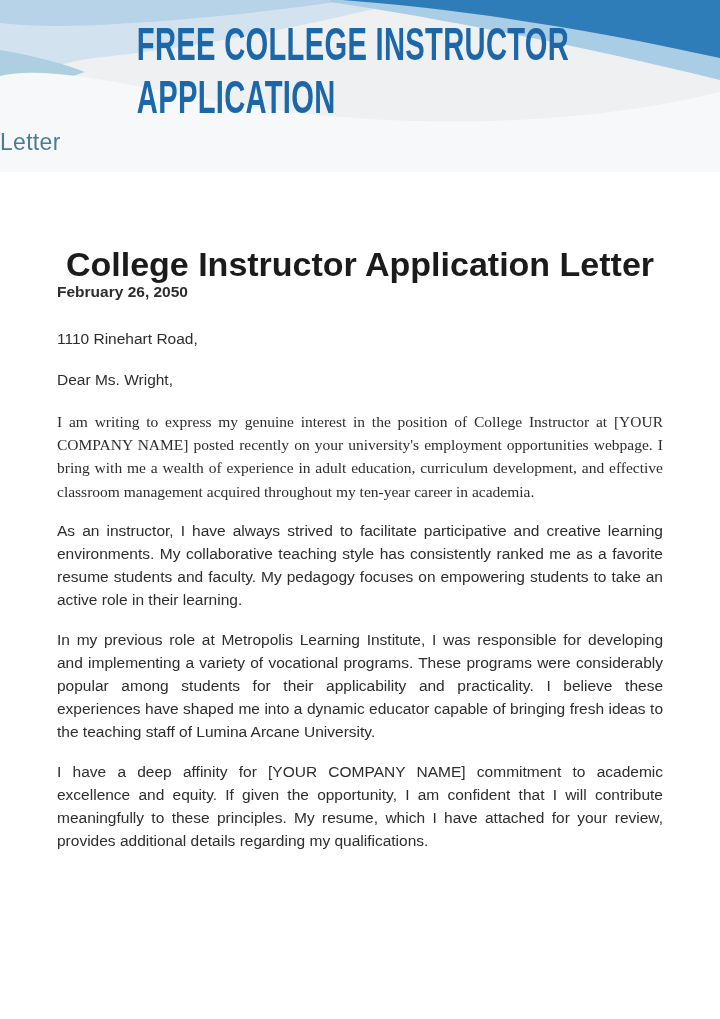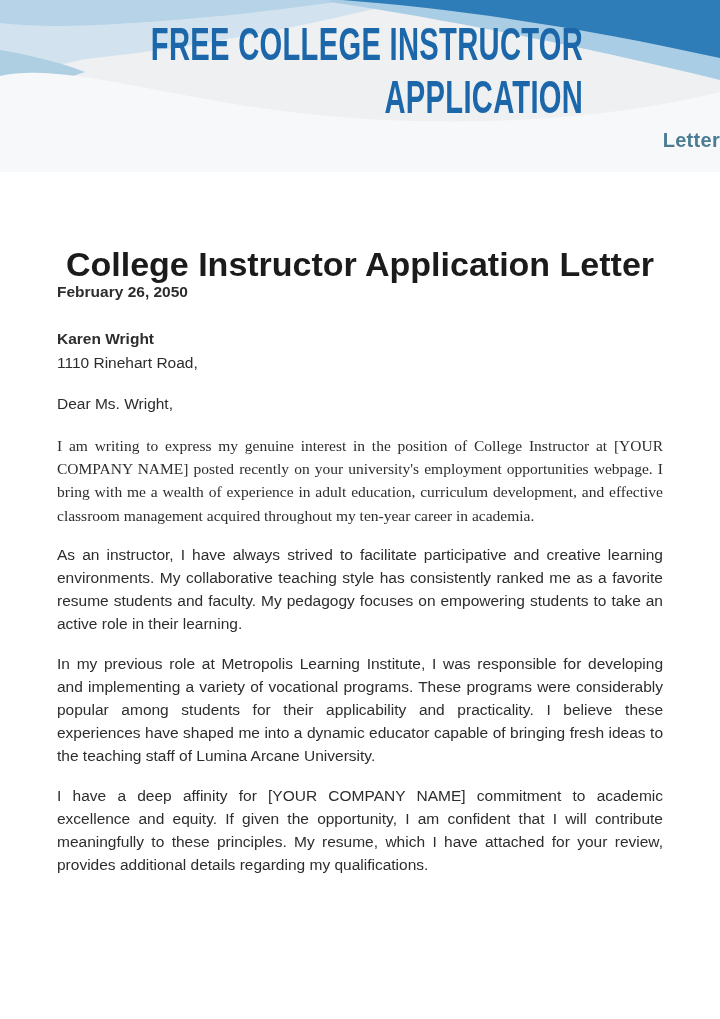--- a/index.html
+++ b/index.html
@@ -28,7 +28,7 @@
     position: absolute;
     top: 0; left: 0;
     width: 100%;
-    text-align: right;
+    text-align: left;
   }
   .banner-title {
     margin-top: 17px;

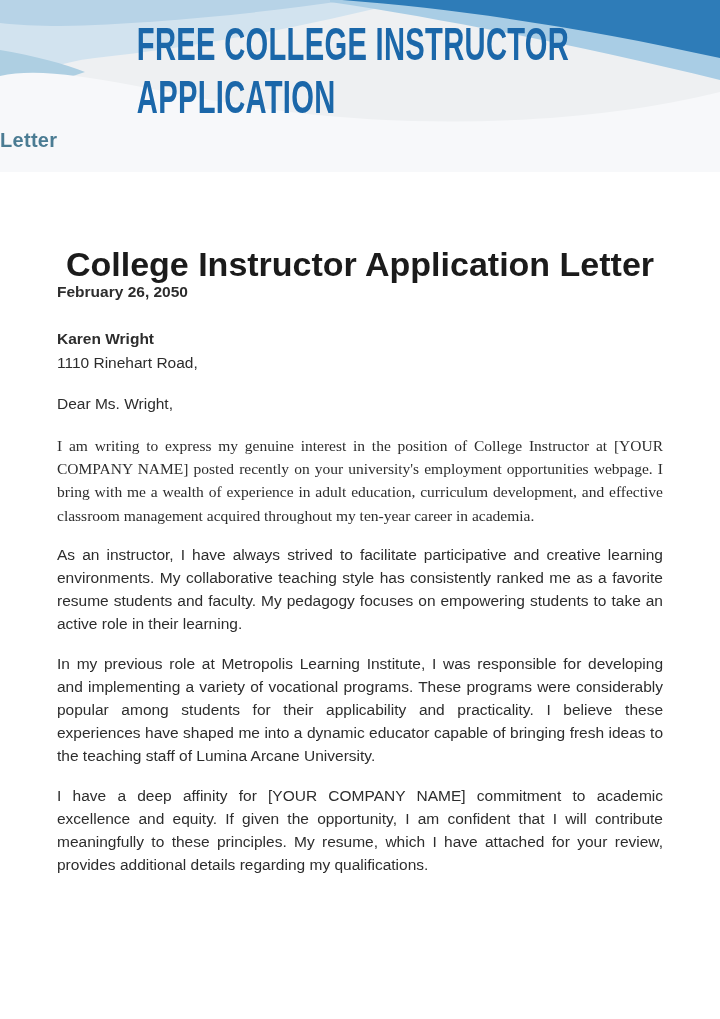--- a/index.html
+++ b/index.html
@@ -42,8 +42,8 @@
   }
   .banner-subtitle {
     margin-top: 6px;
-    font-size: 20px;
-    font-weight: 700;
+    font-size: 23px;
+    font-weight: 400;
     letter-spacing: 0.3px;
   }
 

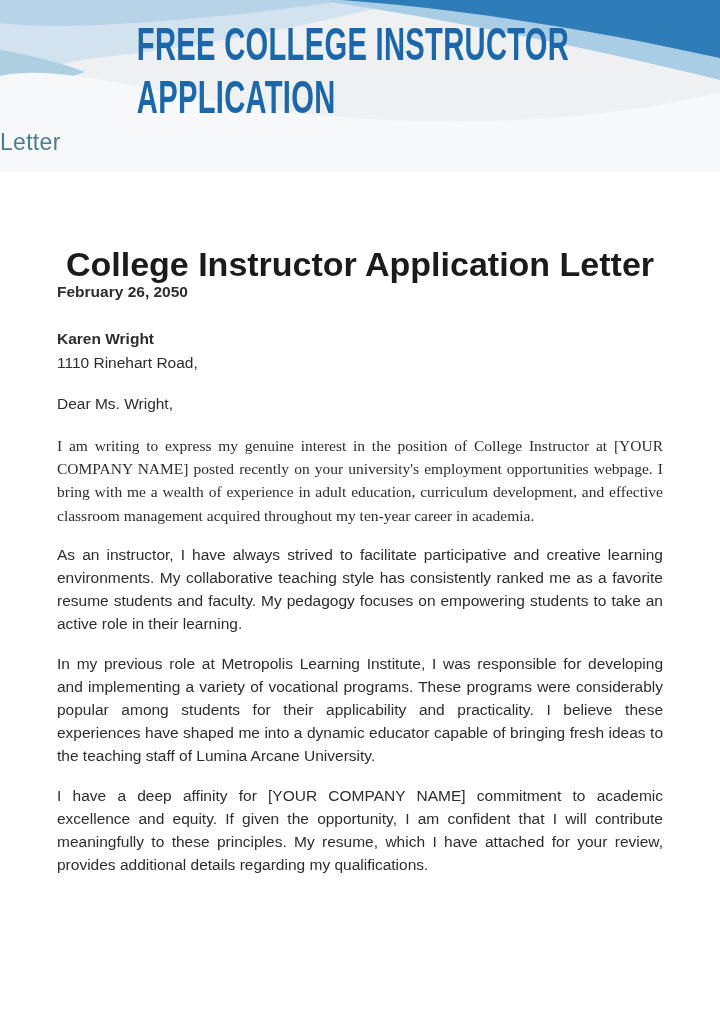--- a/index.html
+++ b/index.html
@@ -108,7 +108,6 @@
     <div class="date">February 26, 2050</div>
 
     <div class="recipient">
-      <div class="bold">Karen Wright</div>
       <div>1110 Rinehart Road,</div>
     </div>
 

